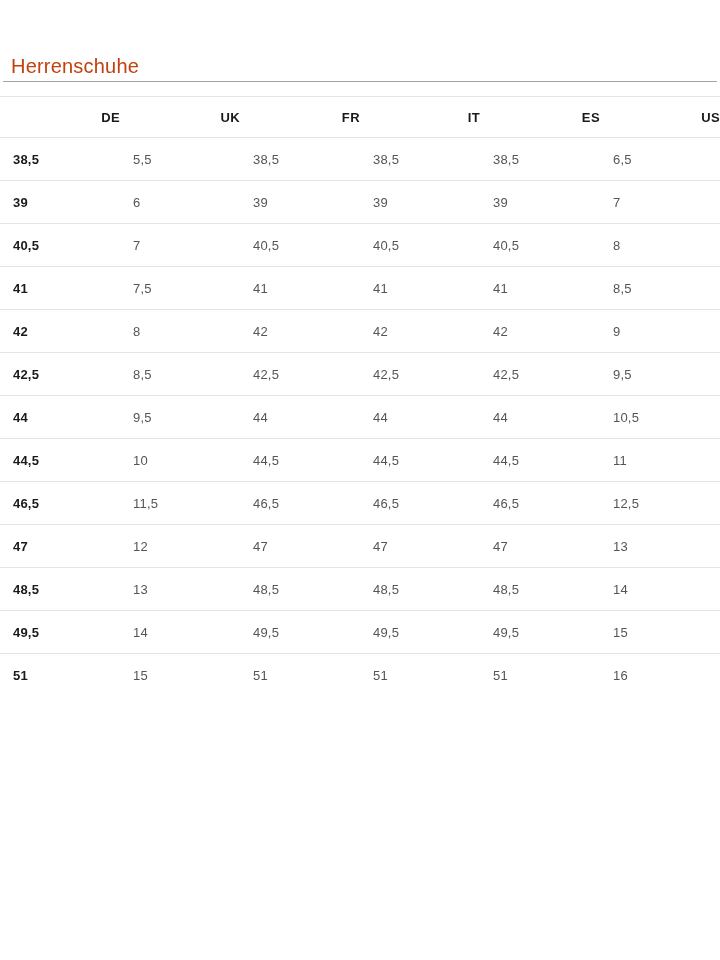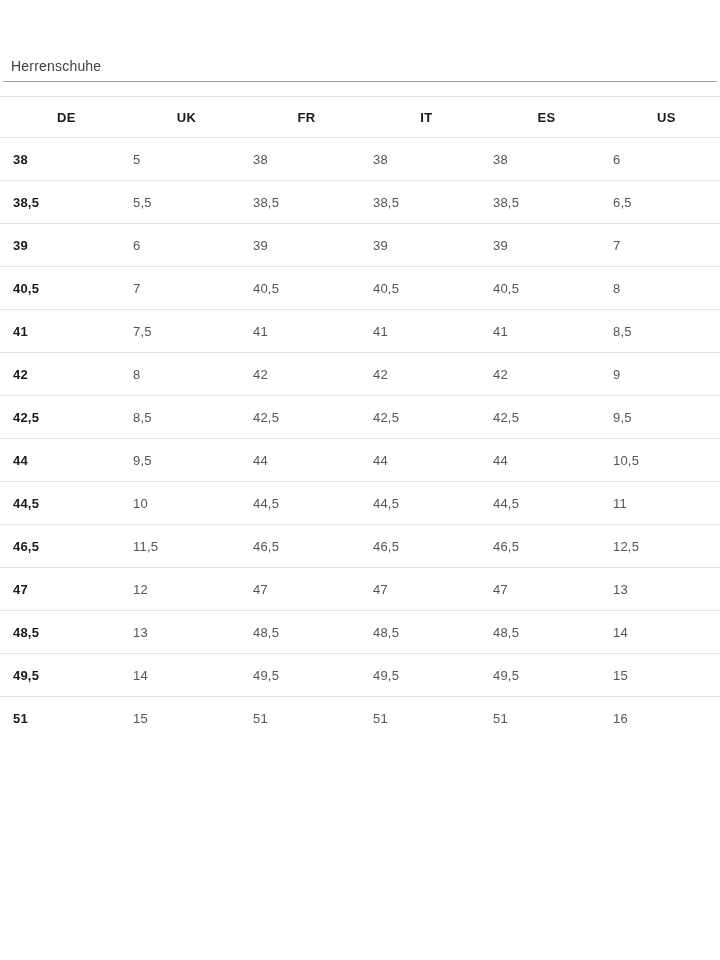--- a/index.html
+++ b/index.html
@@ -15,9 +15,9 @@
     padding-top: 56px;
   }
   .section-title {
-    font-size: 14px;
+    font-size: 20px;
     line-height: 20px;
-    color: #404040;
+    color: #c2410c;
     font-weight: 400;
     padding-left: 11px;
     letter-spacing: 0.2px;

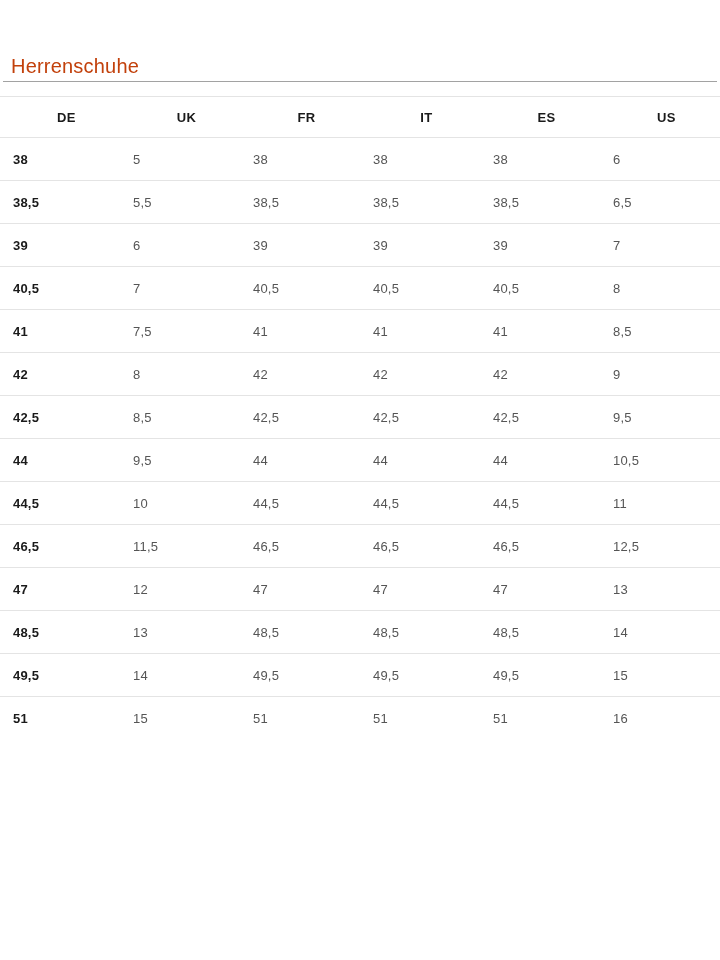--- a/index.html
+++ b/index.html
@@ -36,7 +36,7 @@
   }
   .size-table th {
     height: 41px;
-    text-align: center;
+    text-align: right;
     vertical-align: middle;
     padding-left: 13px;
     font-size: 13px;

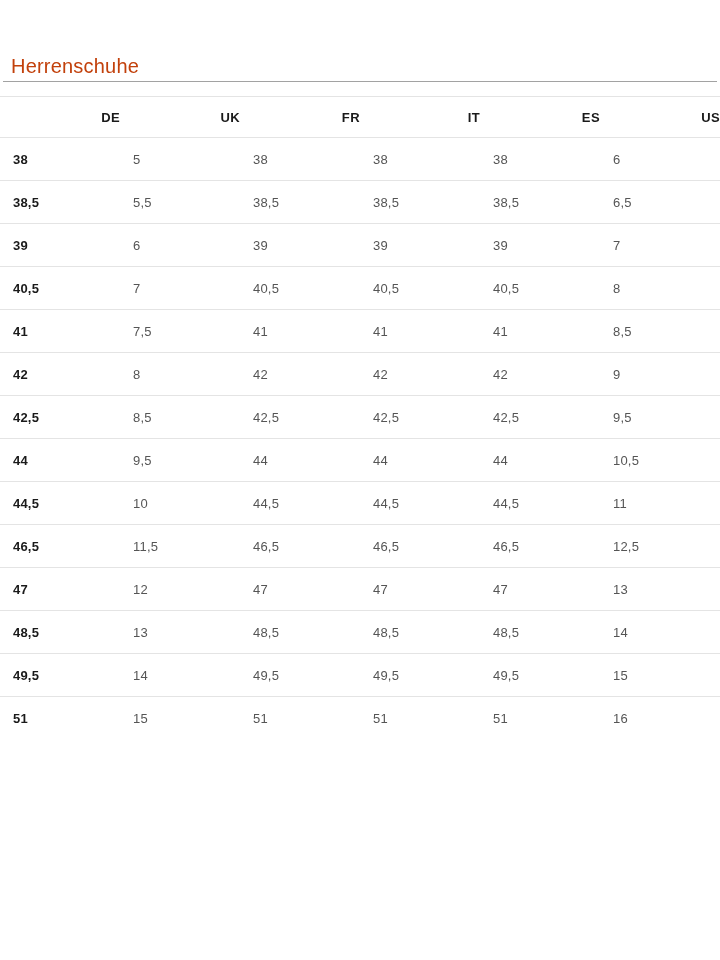--- a/index.html
+++ b/index.html
@@ -82,14 +82,6 @@
         </tr>
     </thead>
     <tbody>
-        <tr>
-          <td>38</td>
-          <td>5</td>
-          <td>38</td>
-          <td>38</td>
-          <td>38</td>
-          <td>6</td>
-        </tr>
         <tr>
           <td>38,5</td>
           <td>5,5</td>

